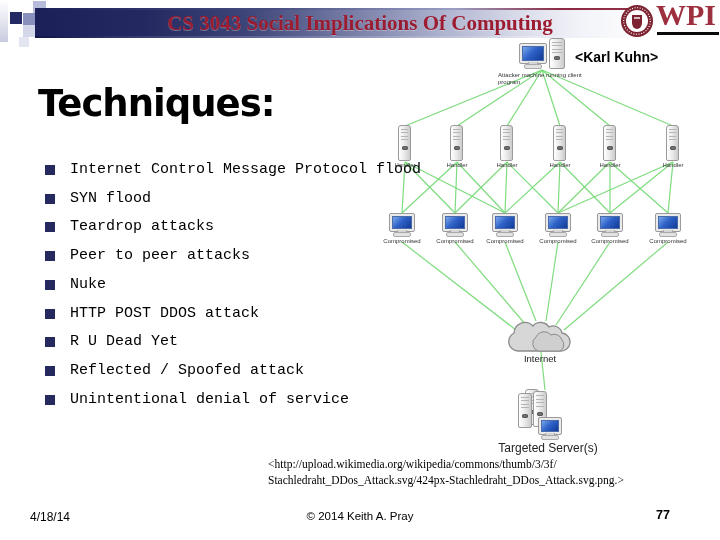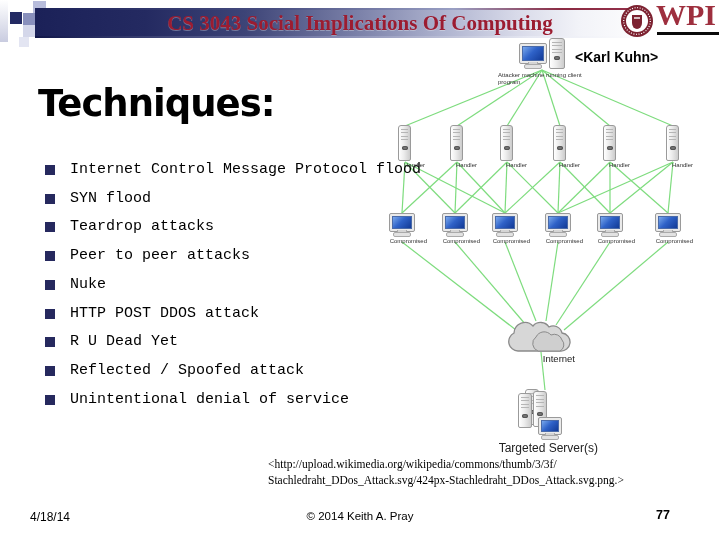--- a/index.html
+++ b/index.html
@@ -53,7 +53,7 @@
     width:8px;height:3px;background:#d5d5d5;border:1px solid #aaa;border-top:none;}
   .mon .base{position:absolute;left:50%;bottom:-6px;transform:translateX(-50%);
     width:16px;height:3px;background:#e2e2e2;border:1px solid #aaa;border-radius:2px;}
-  .dg-label{position:absolute;z-index:2;font-size:6px;color:#333;text-align:right;}
+  .dg-label{position:absolute;z-index:2;font-size:6px;color:#333;text-align:center;}
   #attacker-label{text-align:left;font-size:6px;line-height:7px;}
   #internet-label{font-size:9.5px;color:#222;}
   #target-label{font-size:12px;color:#222;}

